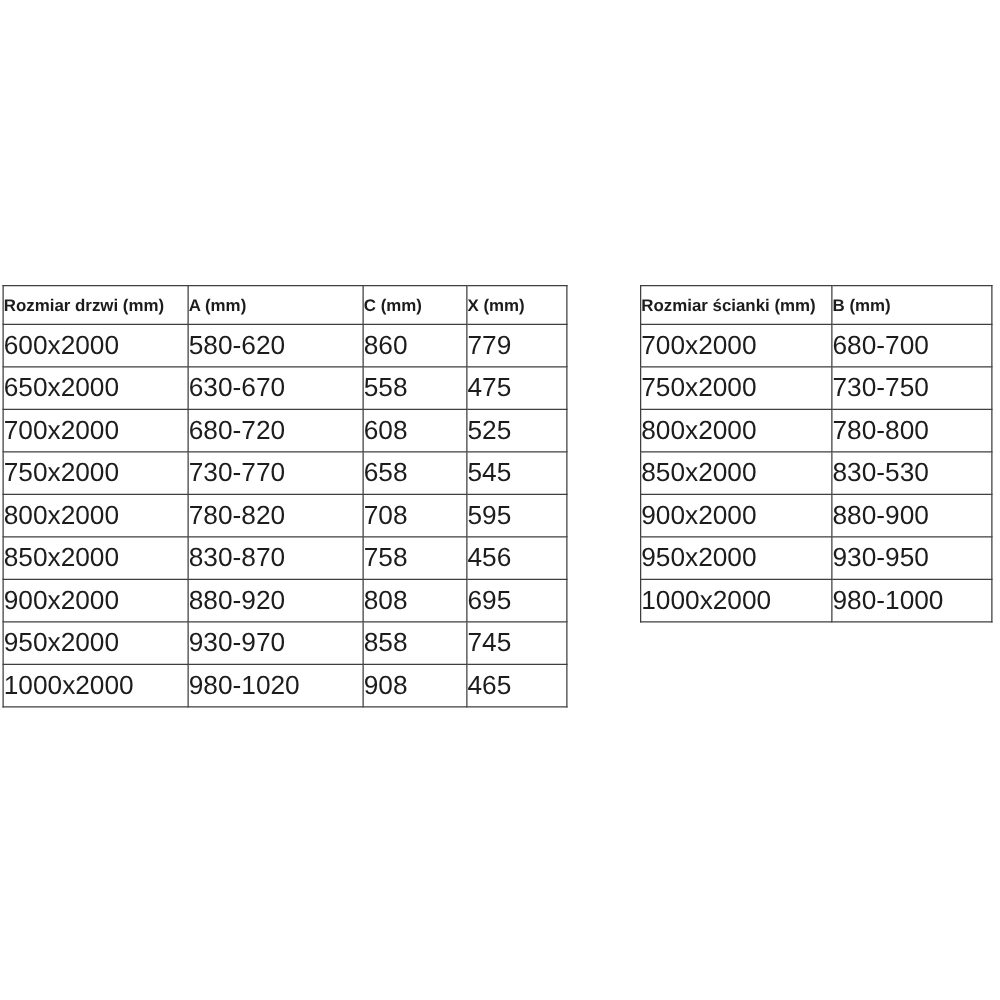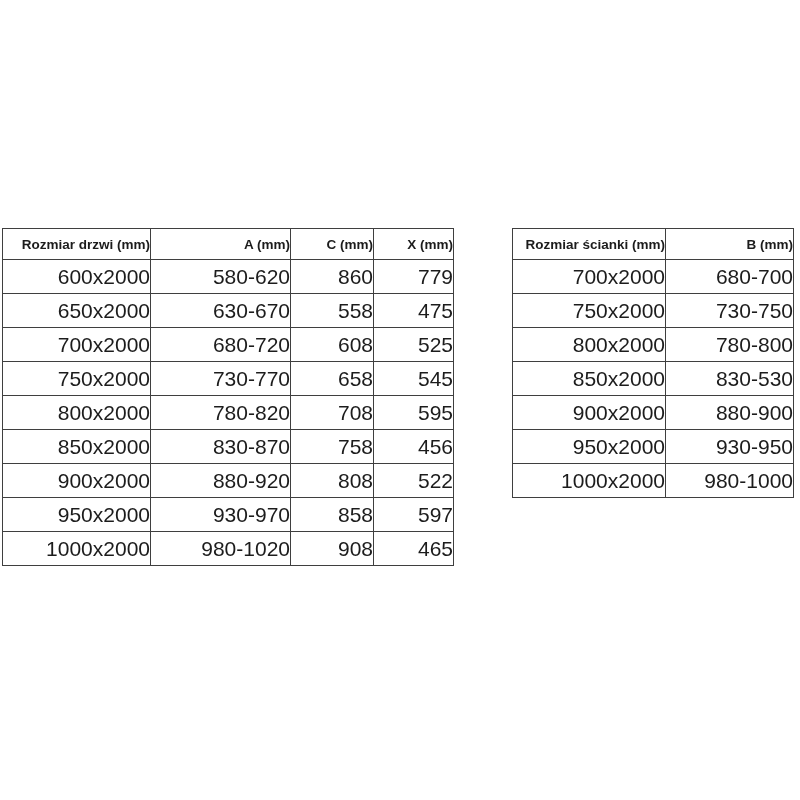--- a/index.html
+++ b/index.html
@@ -24,7 +24,7 @@
   table.spec-table th,
   table.spec-table td {
     border: 1px solid #3f3f3f;
-    text-align: right;
+    text-align: left;
     vertical-align: middle;
     padding: 0;
     overflow: hidden;

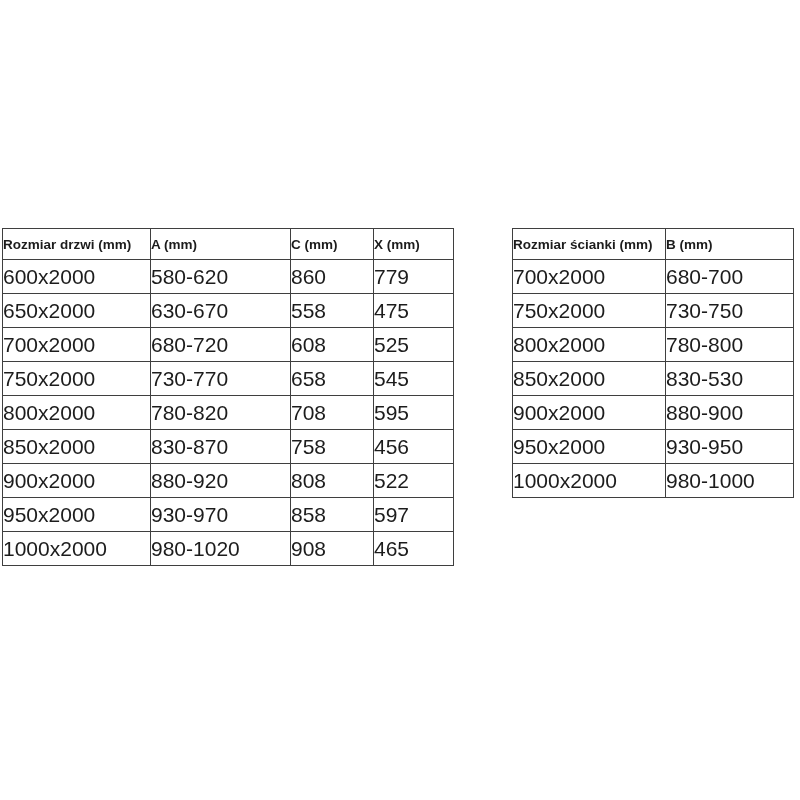--- a/index.html
+++ b/index.html
@@ -119,7 +119,7 @@
           <td>900x2000</td>
           <td>880-920</td>
           <td>808</td>
-          <td>522</td>
+          <td>695</td>
         </tr>
         <tr>
           <td>950x2000</td>

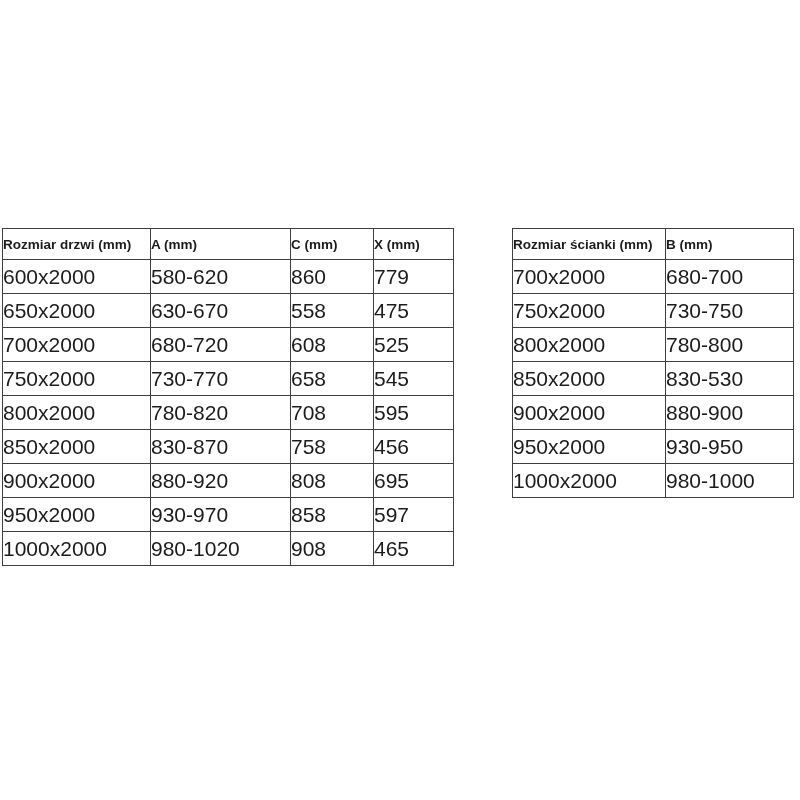--- a/index.html
+++ b/index.html
@@ -125,7 +125,7 @@
           <td>950x2000</td>
           <td>930-970</td>
           <td>858</td>
-          <td>597</td>
+          <td>745</td>
         </tr>
         <tr>
           <td>1000x2000</td>

